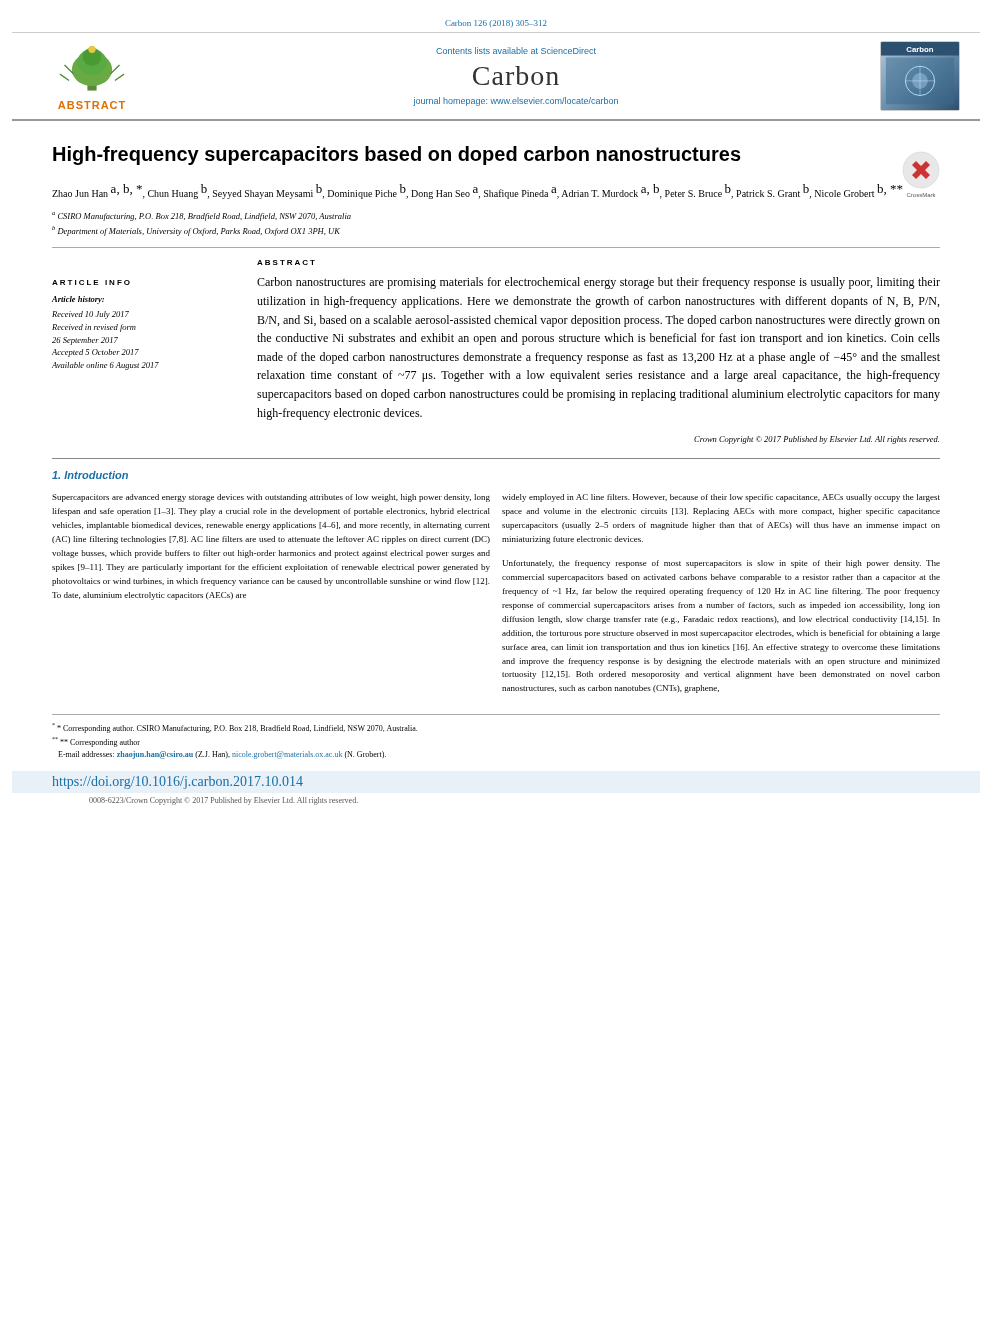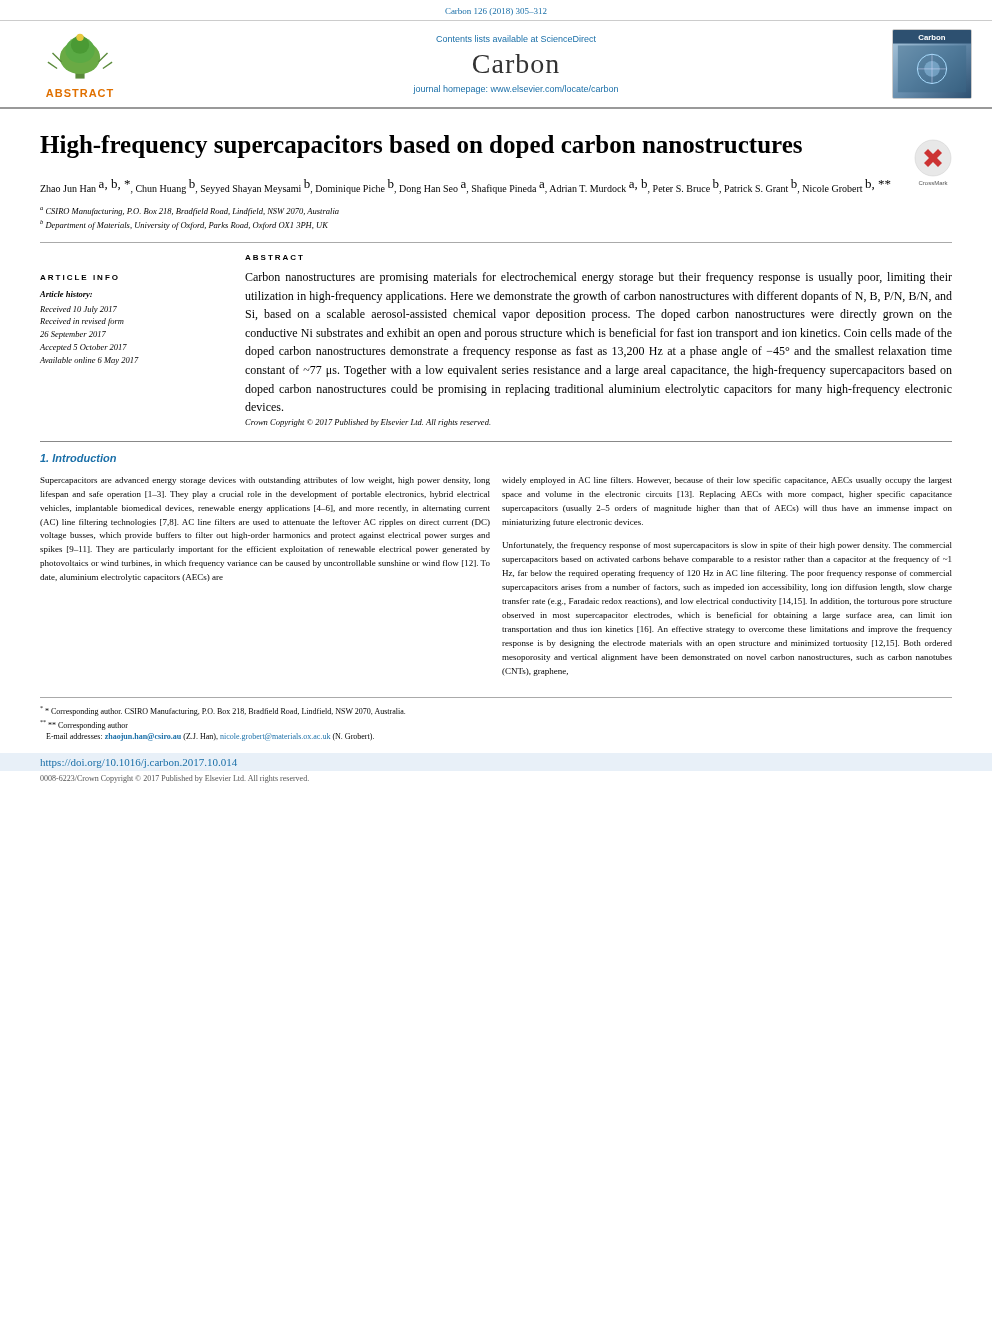--- a/index.html
+++ b/index.html
@@ -15,7 +15,7 @@
       width: 992px;
       min-height: 1323px;
       background: #fff;
-      padding: 0;
+      padding: 12px;
     }
     
     .journal-top-bar {

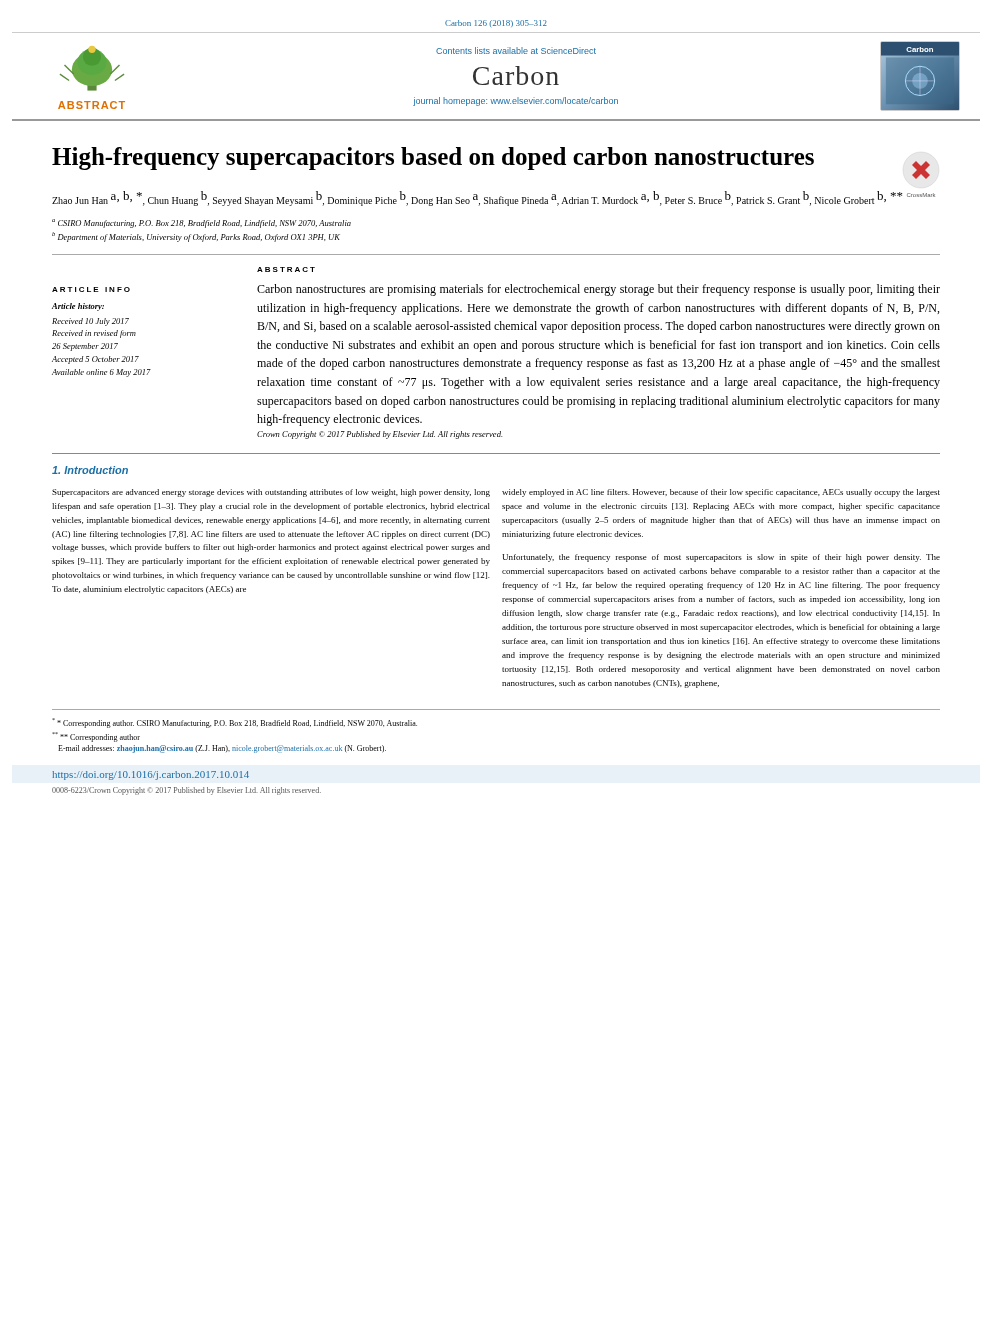--- a/index.html
+++ b/index.html
@@ -97,8 +97,8 @@
       padding: 10px 40px 0 40px;
     }
     .article-title {
-      font-family: Liberation Serif, serif;
-      font-size: 25px;
+      font-family: Liberation Sans, sans-serif;
+      font-size: 20px;
       font-weight: bold;
       color: #000;
       line-height: 1.3;

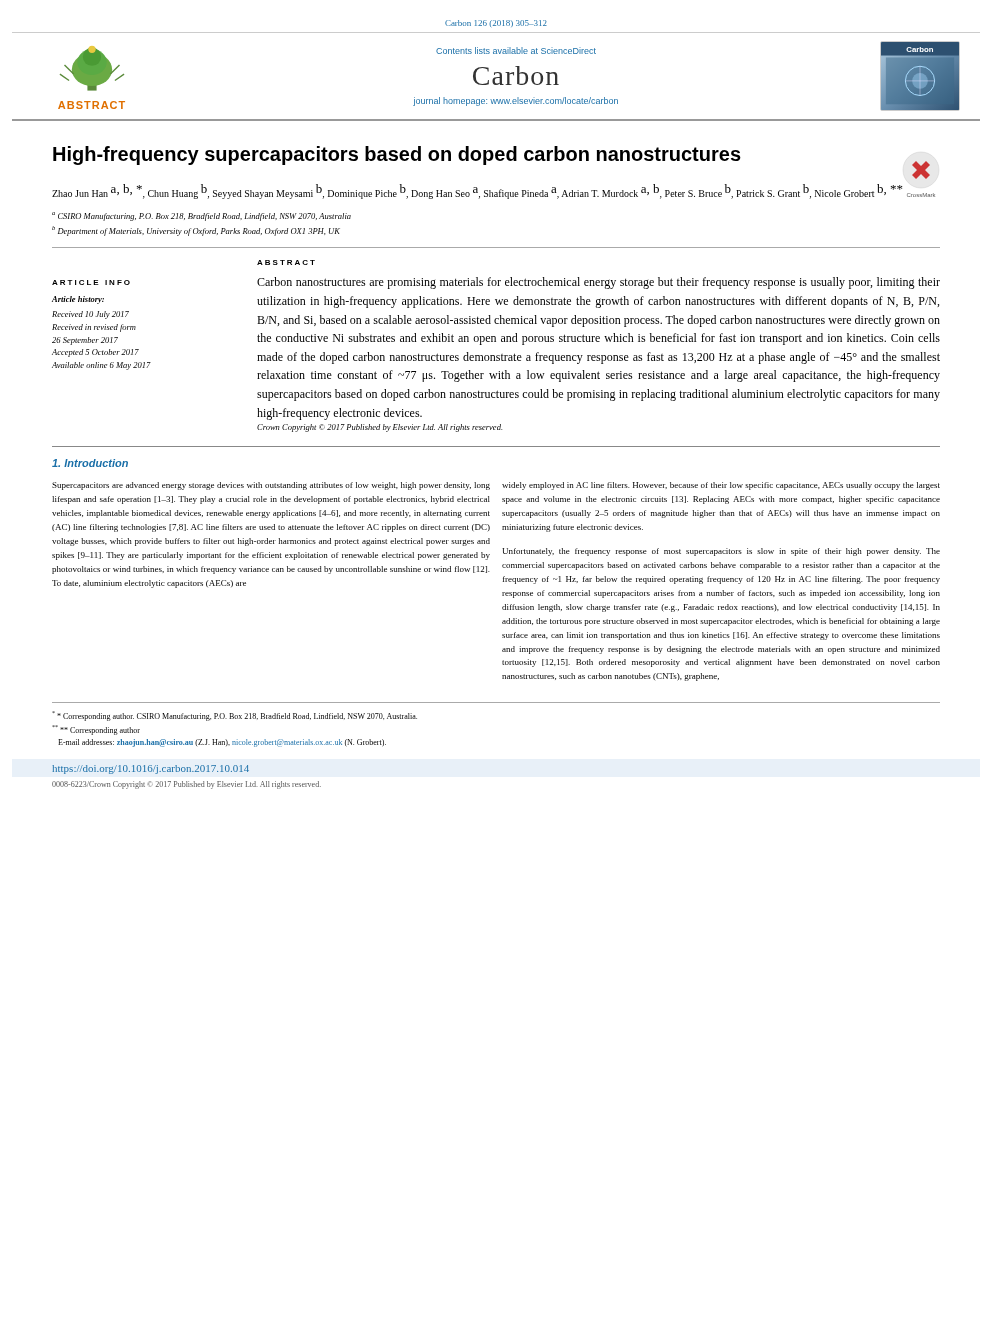--- a/index.html
+++ b/index.html
@@ -344,7 +344,7 @@
           <div>Received in revised form</div>
           <div>26 September 2017</div>
           <div>Accepted 5 October 2017</div>
-          <div>Available online 6 May 2017</div>
+          <div>Available online 6 August 2017</div>
         </div>
       </div>
 

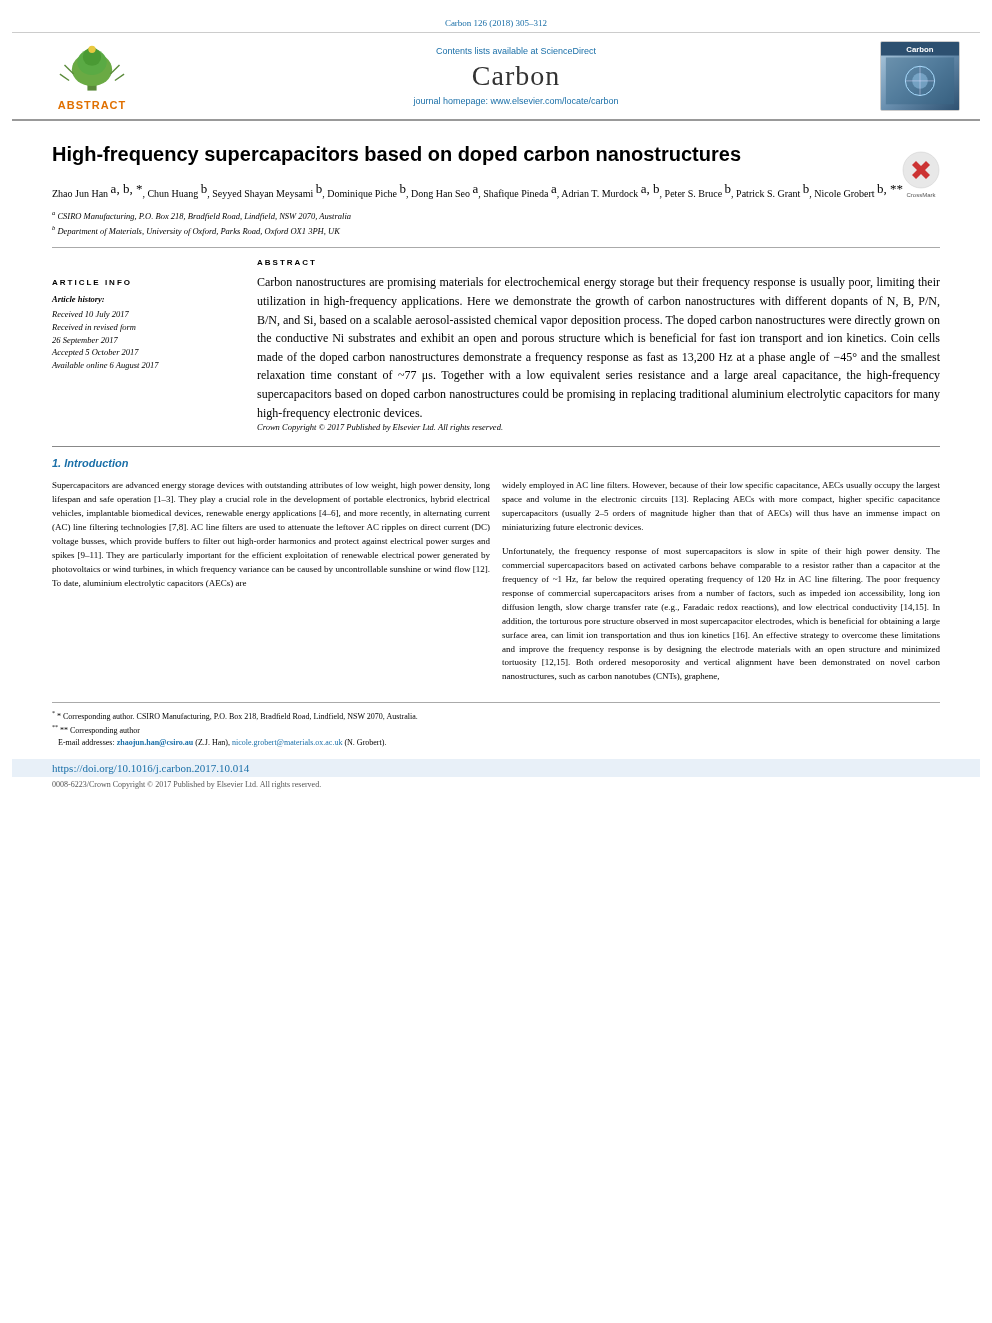--- a/index.html
+++ b/index.html
@@ -177,8 +177,8 @@
     }
     .copyright-line {
       font-size: 8.5px;
-      text-align: left;
-      margin-top: 0;
+      text-align: right;
+      margin-top: 12px;
       font-style: italic;
       color: #000;
     }

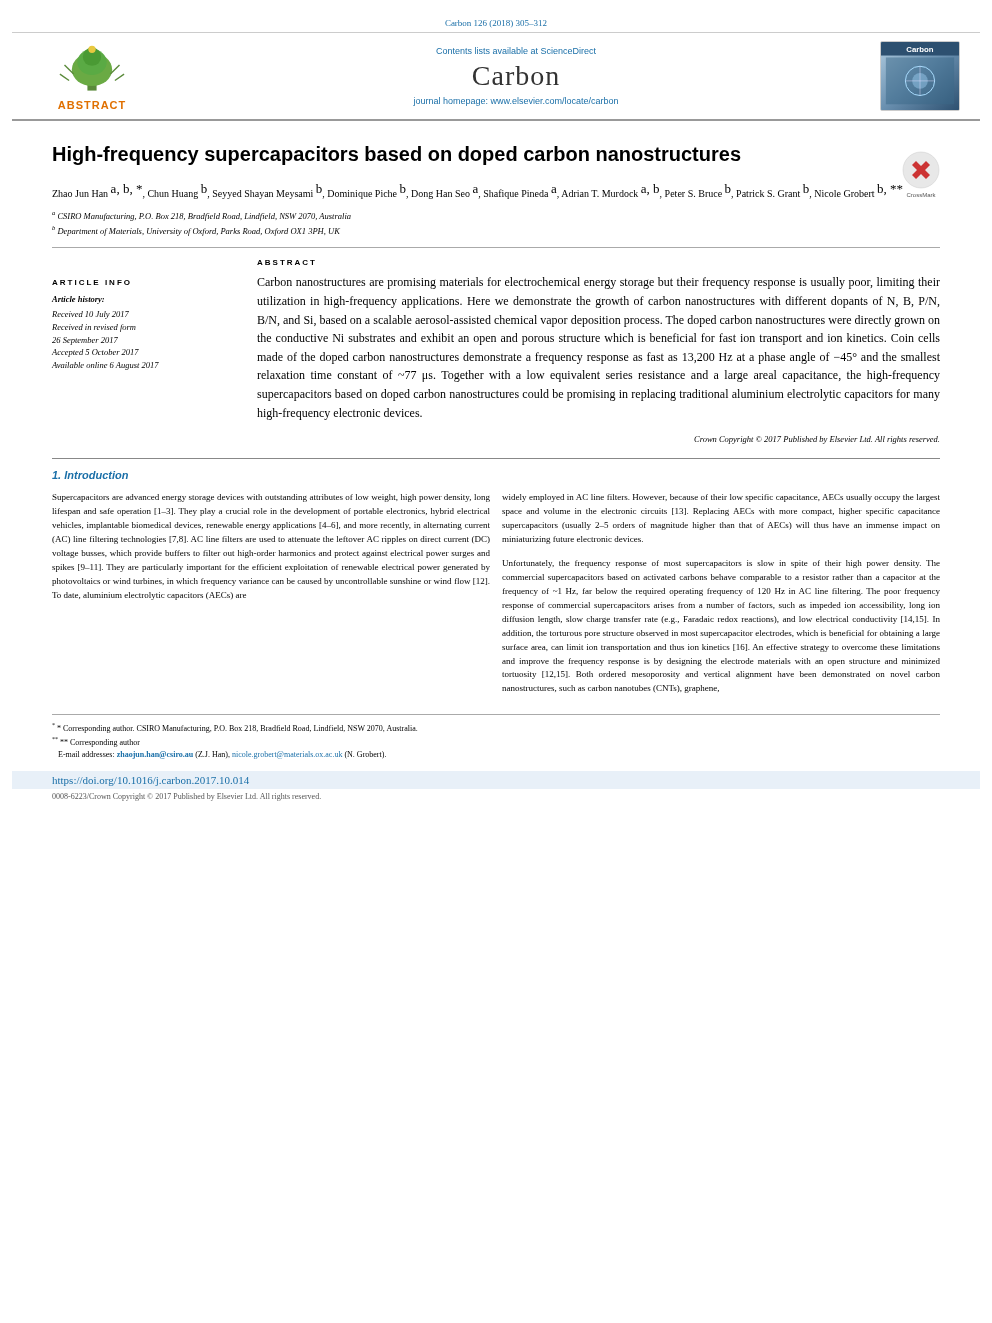--- a/index.html
+++ b/index.html
@@ -224,7 +224,7 @@
     .doi-bar {
       background: #e8f0f8;
       padding: 3px 40px;
-      font-size: 11px;
+      font-size: 14px;
       color: #1a6fa8;
       margin-top: 4px;
     }

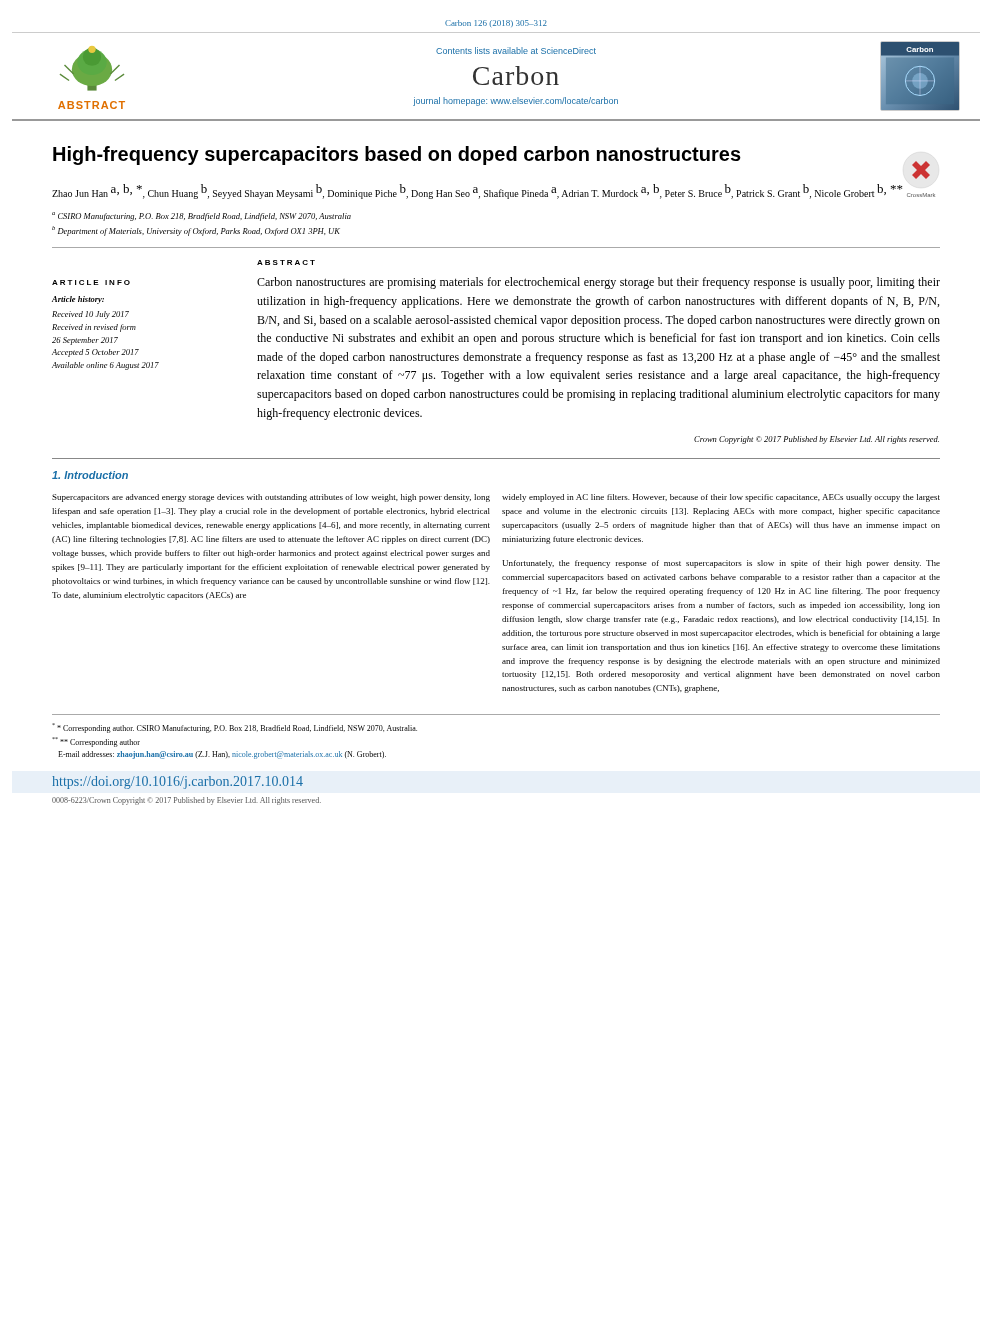--- a/index.html
+++ b/index.html
@@ -232,6 +232,7 @@
       padding: 3px 40px;
       font-size: 8px;
       color: #555;
+      margin-left: 37px;
     }
     .intro-two-col {
       display: flex;

